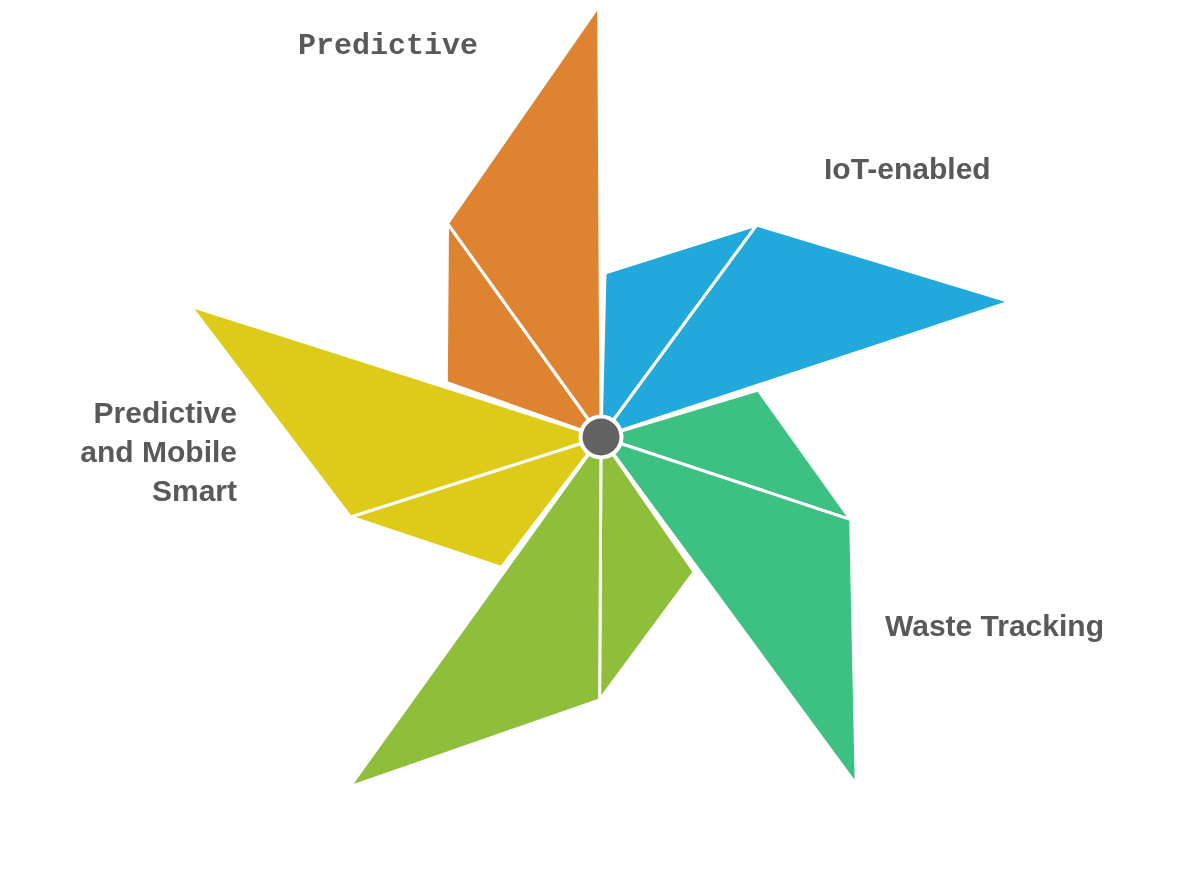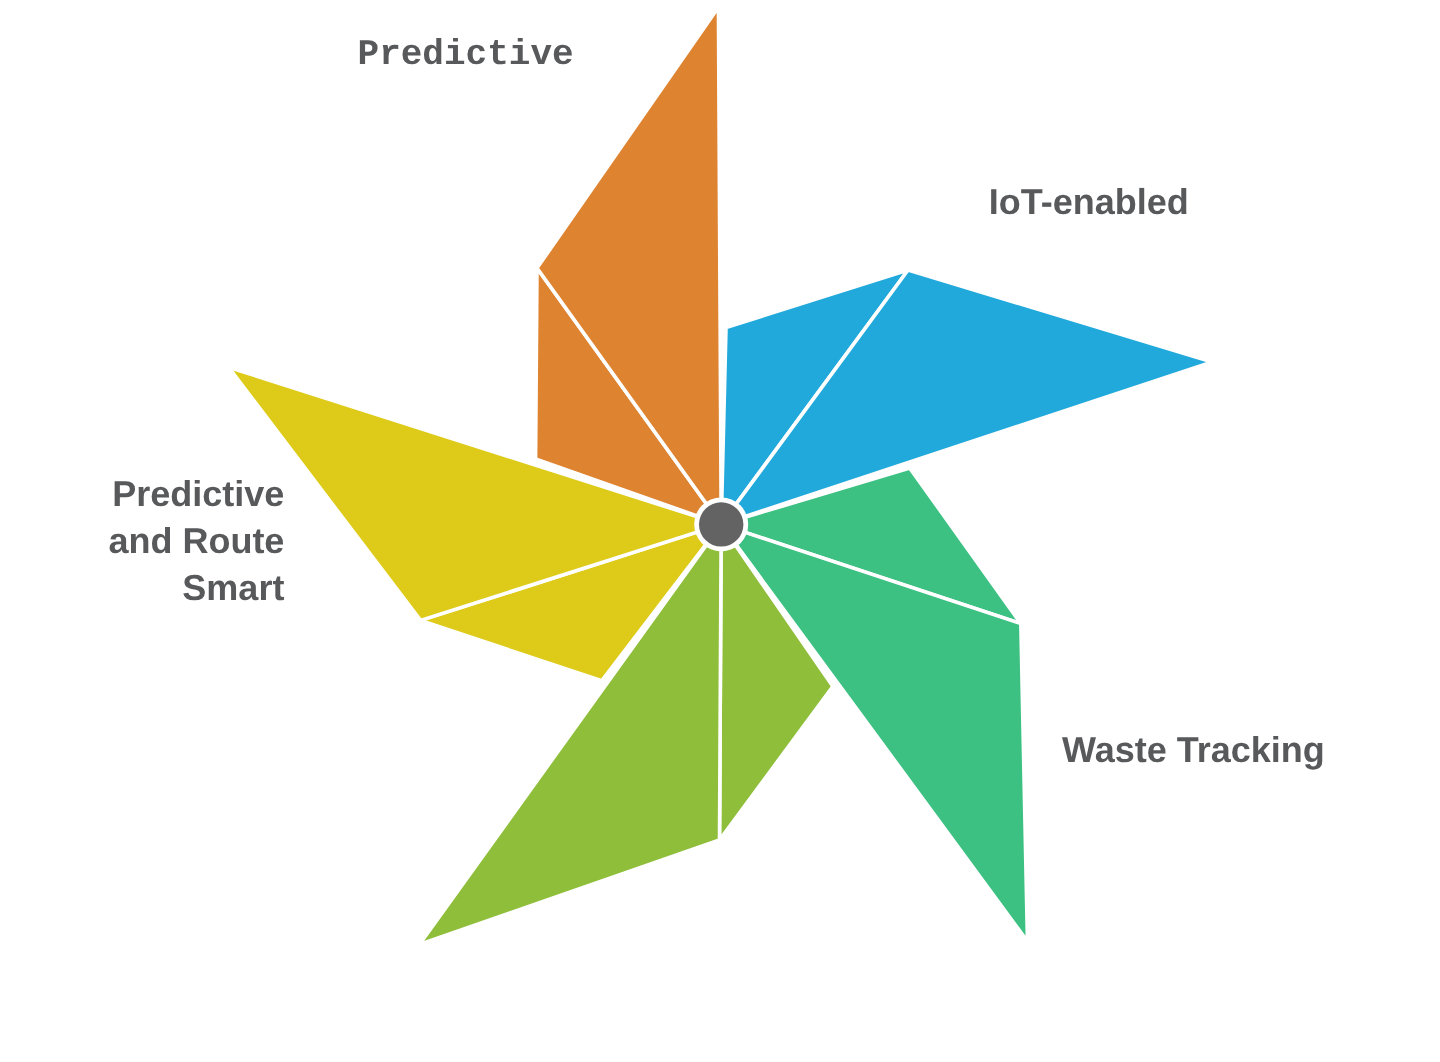--- a/index.html
+++ b/index.html
@@ -72,7 +72,7 @@
 
   <div class="label l-dash">
     <div>Predictive</div>
-    <div>and Route</div>
+    <div>and Mobile</div>
     <div>Smart</div>
   </div>
 

